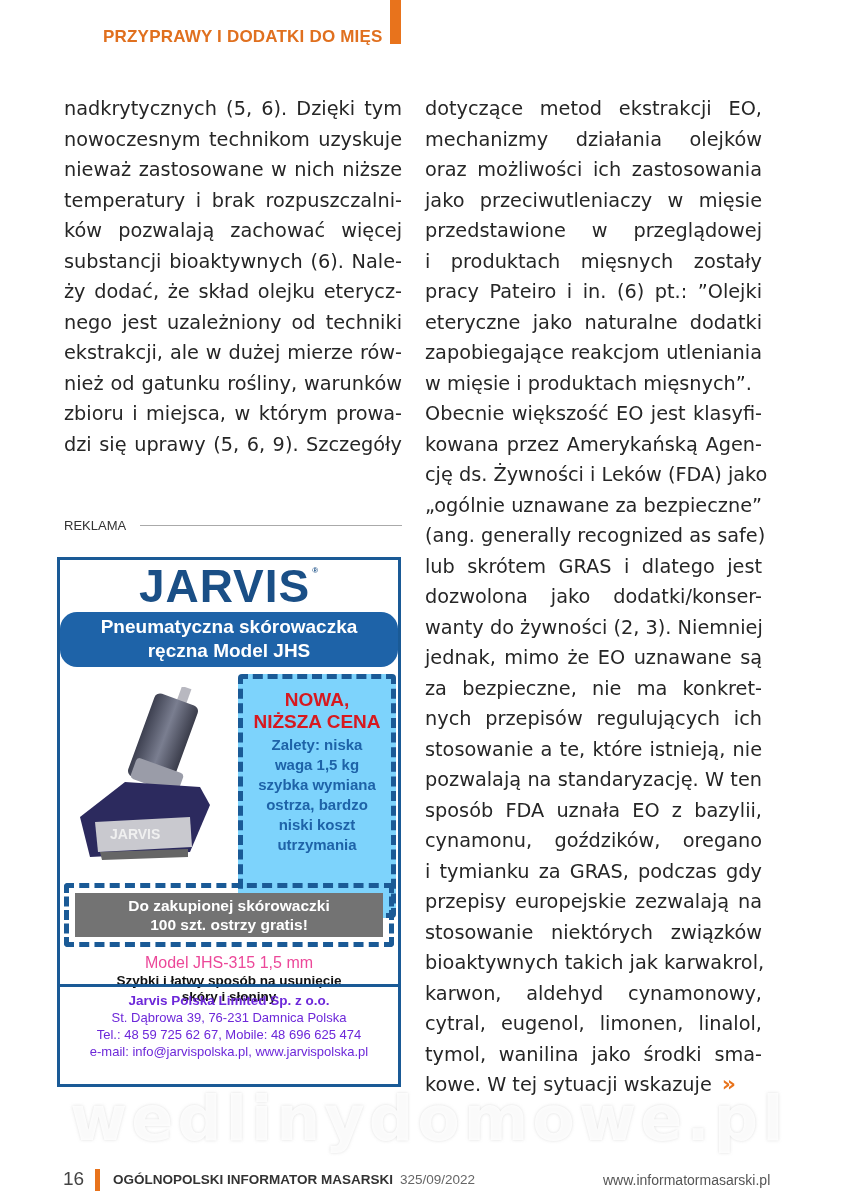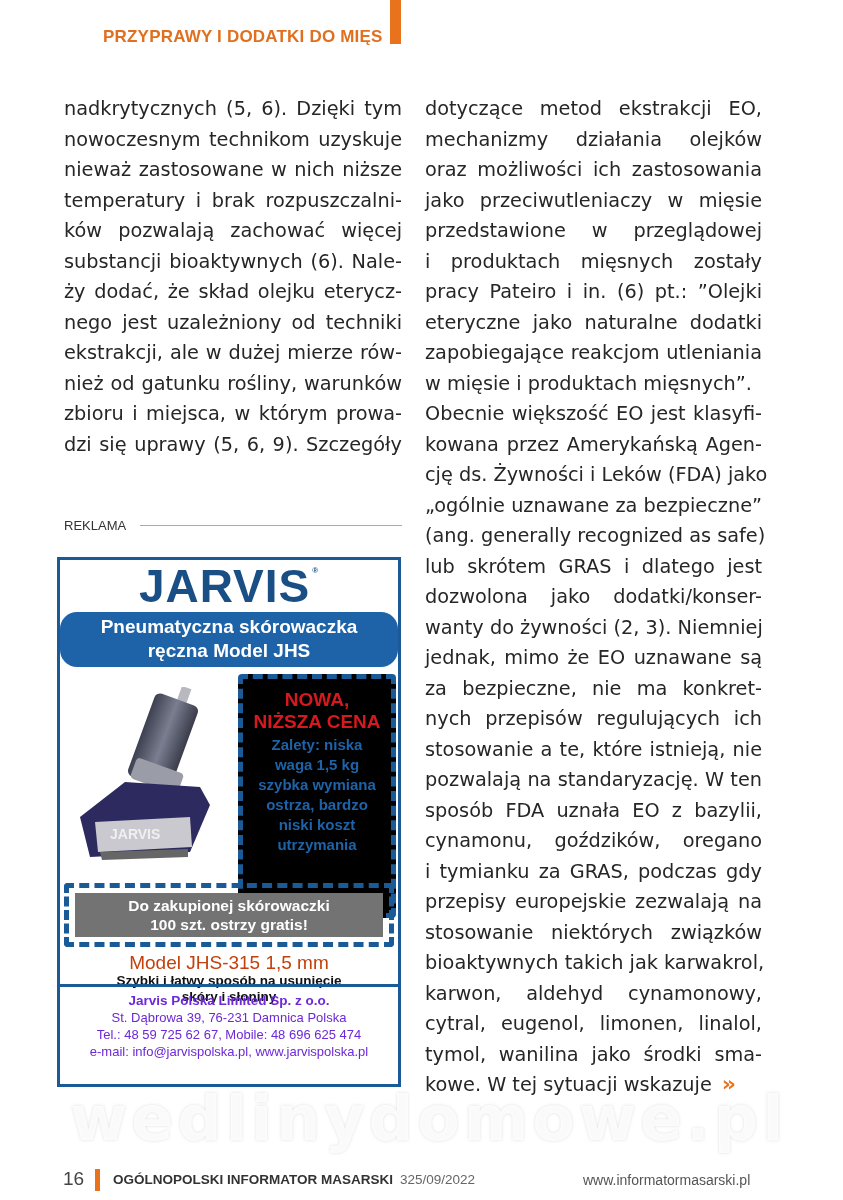--- a/index.html
+++ b/index.html
@@ -56,7 +56,7 @@
     }
     .ad-dashbox {
       position: absolute; left: 178px; top: 7px; width: 158px; height: 244px;
-      border: 5px dashed #1a5a96; background: #000000; border-radius: 4px;
+      border: 5px dashed #1a5a96; background: #7dd3fc; border-radius: 4px;
       text-align: center; padding-top: 10px;
     }
     .ad-new { color: #d7191f; font-weight: bold; font-size: 19px; line-height: 22px; }

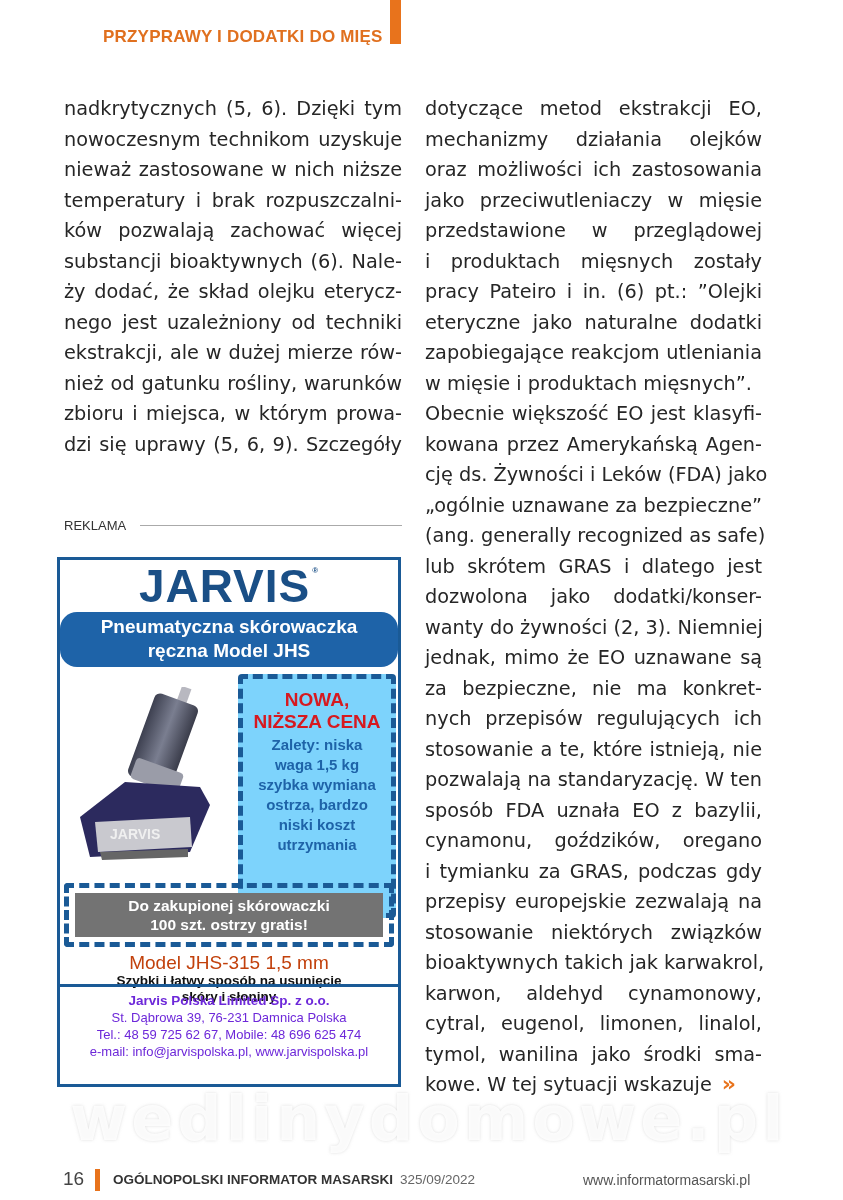--- a/index.html
+++ b/index.html
@@ -69,7 +69,7 @@
       background: #737373; color: #fff; font-weight: bold; text-align: center;
       font-size: 15.5px; line-height: 19px; padding: 3px 0;
     }
-    .ad-model { text-align: center; font-size: 19px; color: #c2410c; margin-top: 5px; line-height: 21px; }
+    .ad-model { text-align: center; font-size: 16px; color: #ec4899; margin-top: 5px; line-height: 21px; }
     .ad-model-desc { text-align: center; font-weight: bold; font-size: 13.5px; color: #111; line-height: 16px; }
     .ad-contact {
       position: absolute; left: 0; right: 0; bottom: 0; height: 100px;

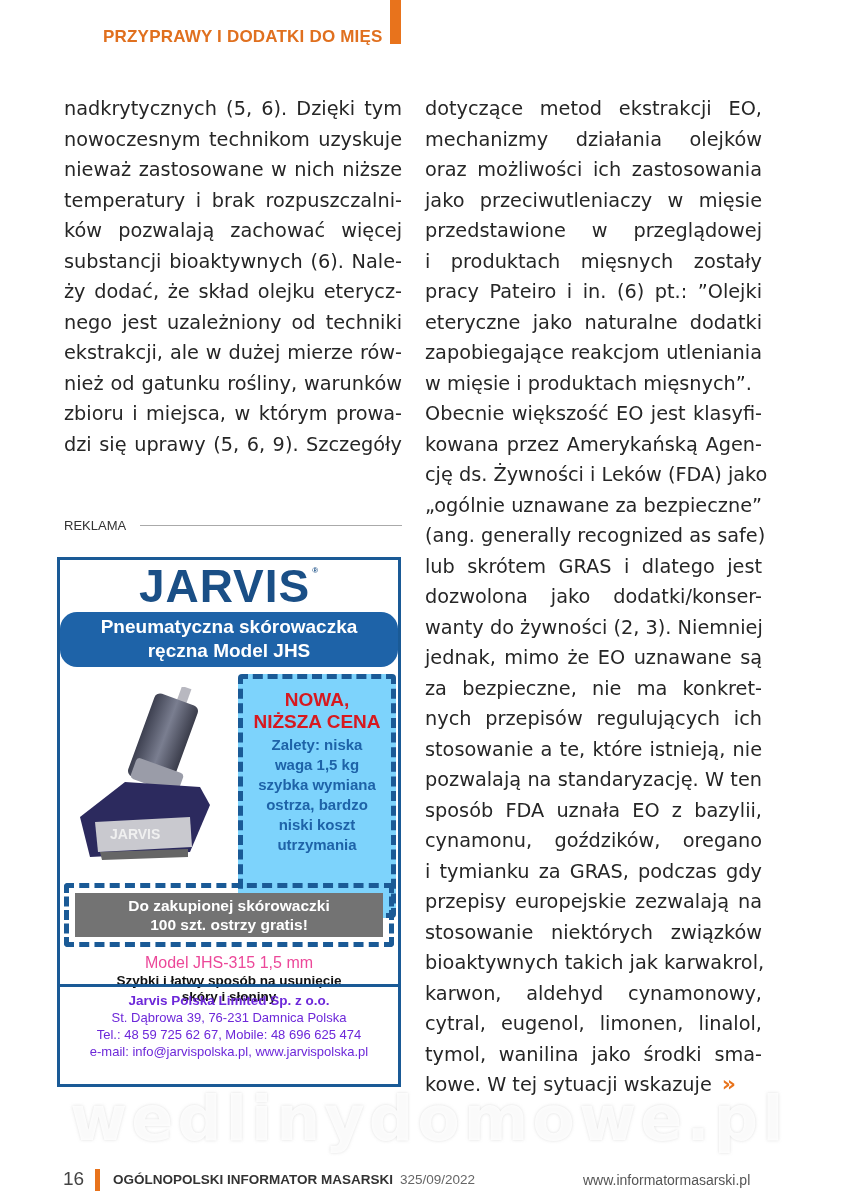--- a/index.html
+++ b/index.html
@@ -90,7 +90,7 @@
     .page-bar { position: absolute; left: 32px; top: 1px; width: 5px; height: 22px; background: #e8731c; }
     .pub-name { position: absolute; left: 50px; top: 4px; font-family: "Liberation Sans", sans-serif; font-weight: bold; font-size: 13.5px; color: #333; }
     .pub-issue { position: absolute; left: 337px; top: 4px; font-family: "Liberation Sans", sans-serif; font-size: 13.5px; color: #666; }
-    .pub-url { position: absolute; left: 520px; top: 4px; font-family: "Liberation Sans", sans-serif; font-size: 14px; color: #555; }
+    .pub-url { position: absolute; left: 540px; top: 4px; font-family: "Liberation Sans", sans-serif; font-size: 14px; color: #555; }
 
     .continue-icon {
       display: inline-block; color: #e8731c; font-weight: bold; font-size: 22px;

